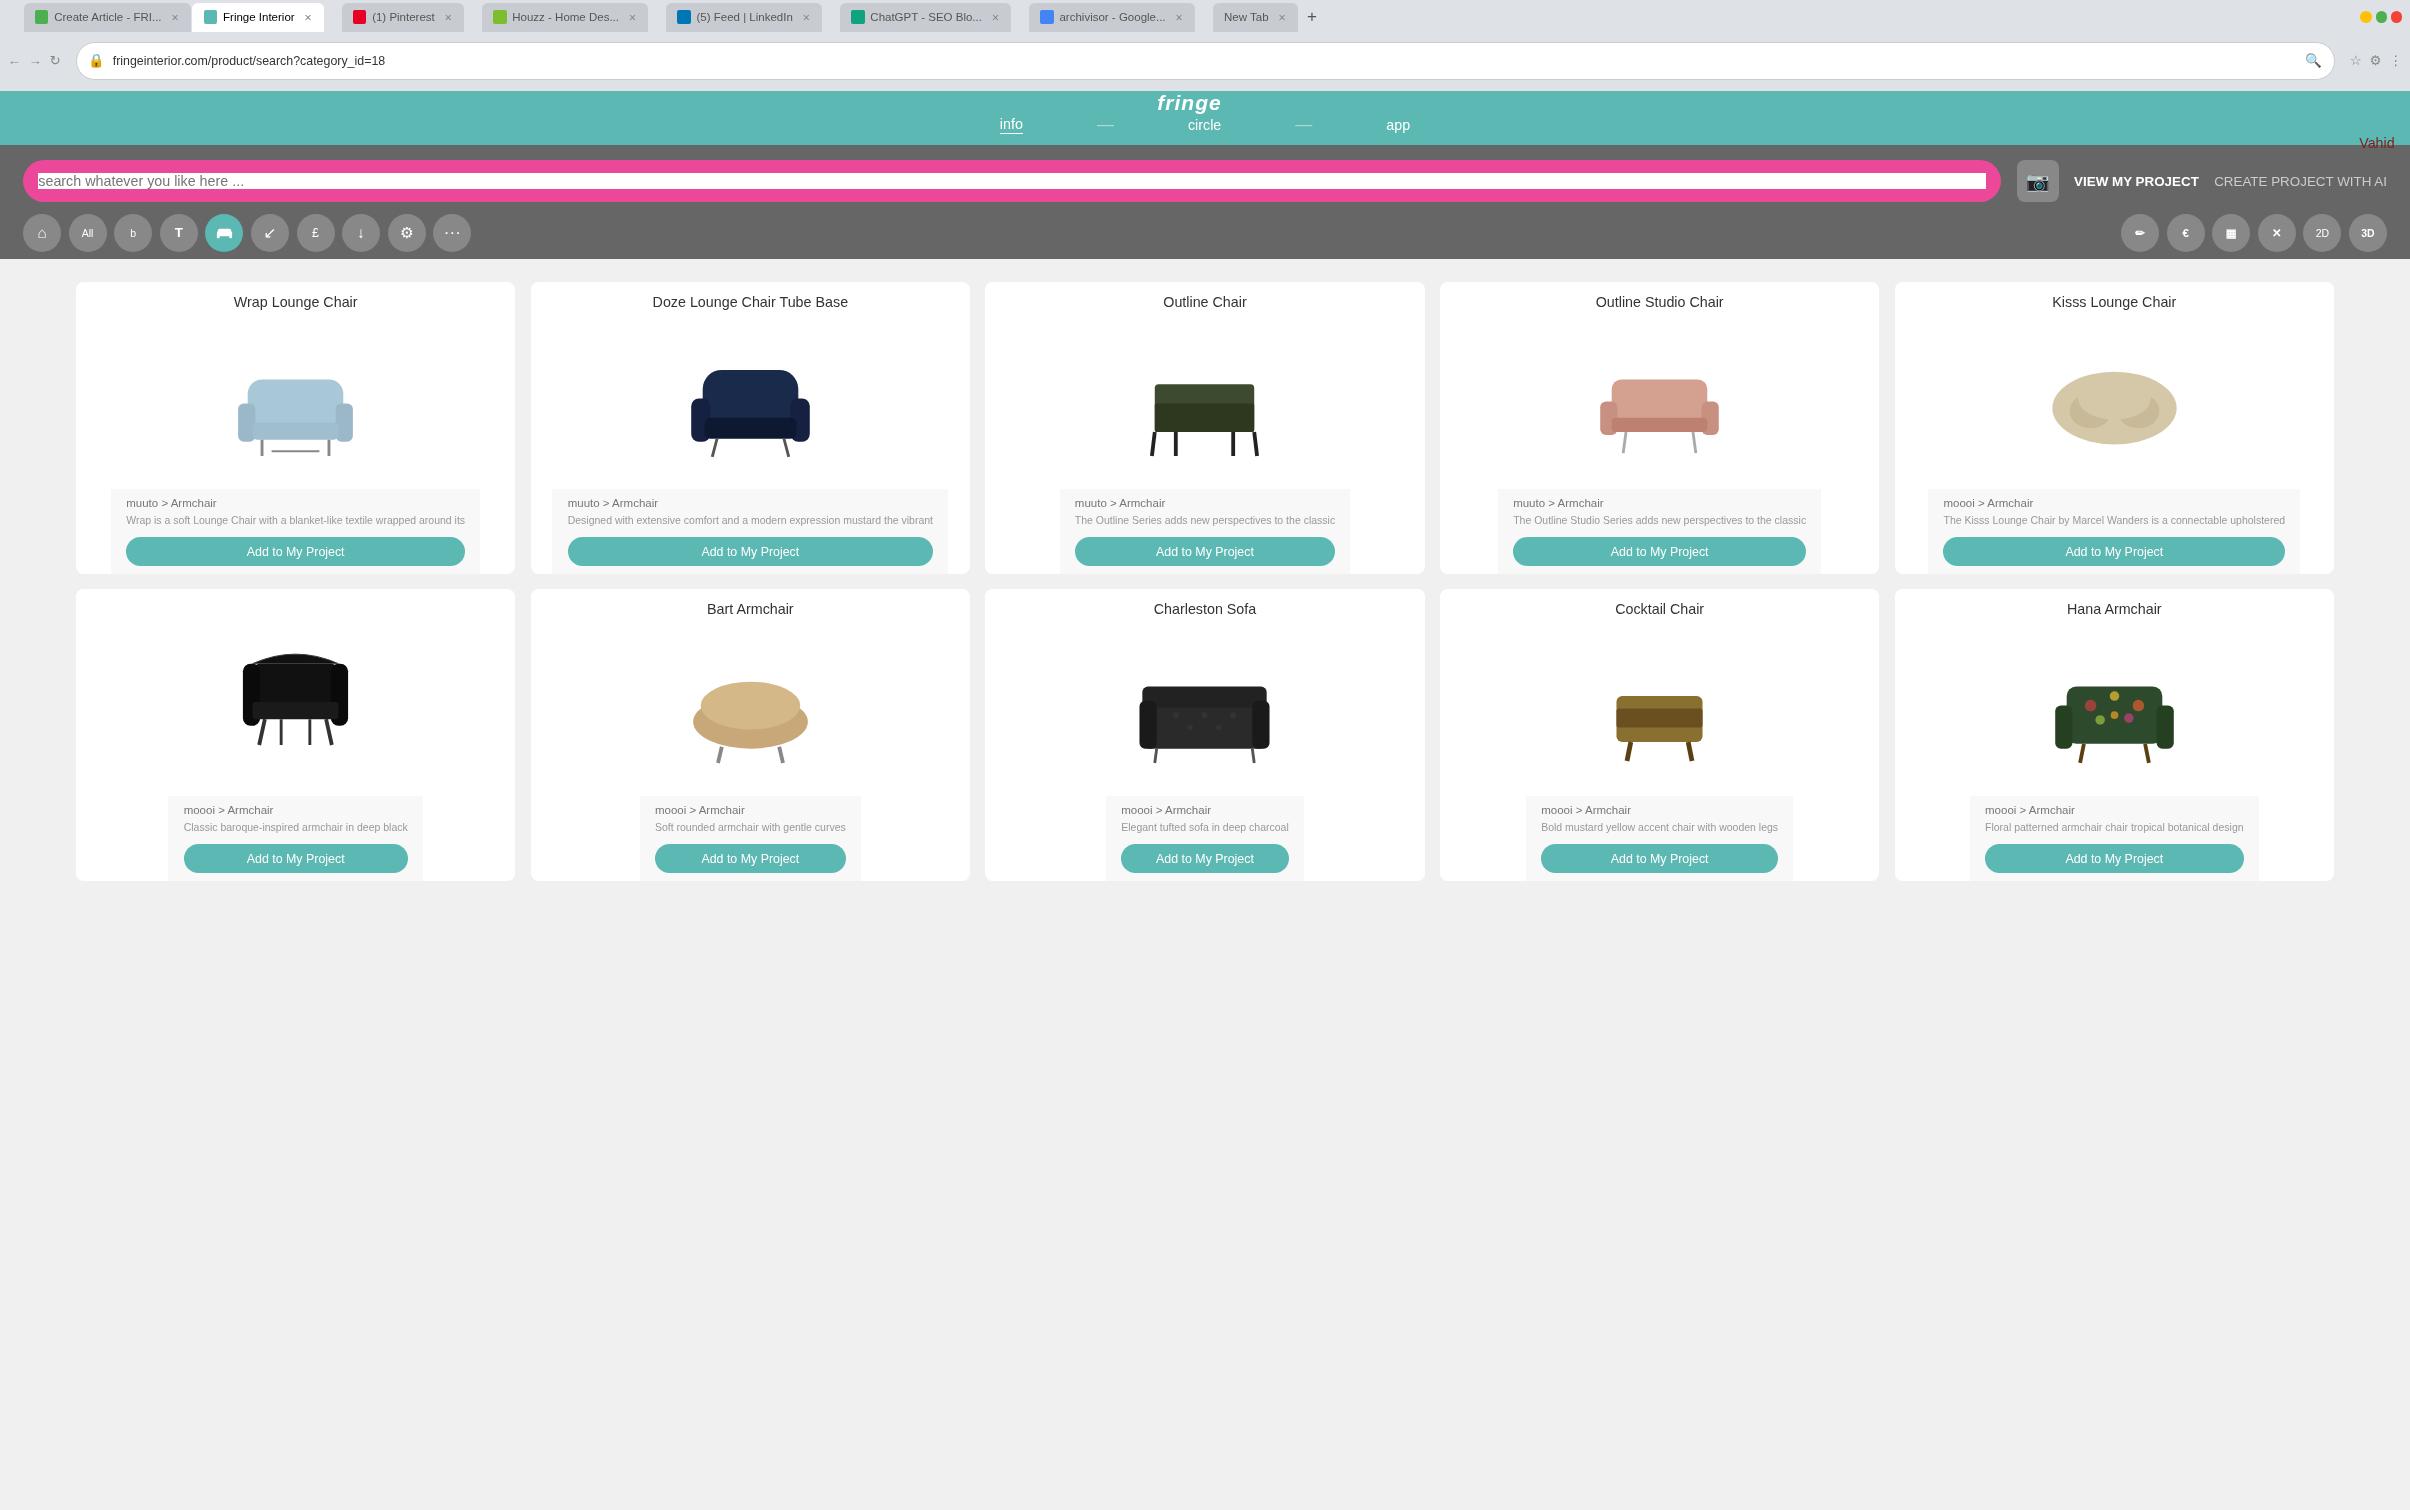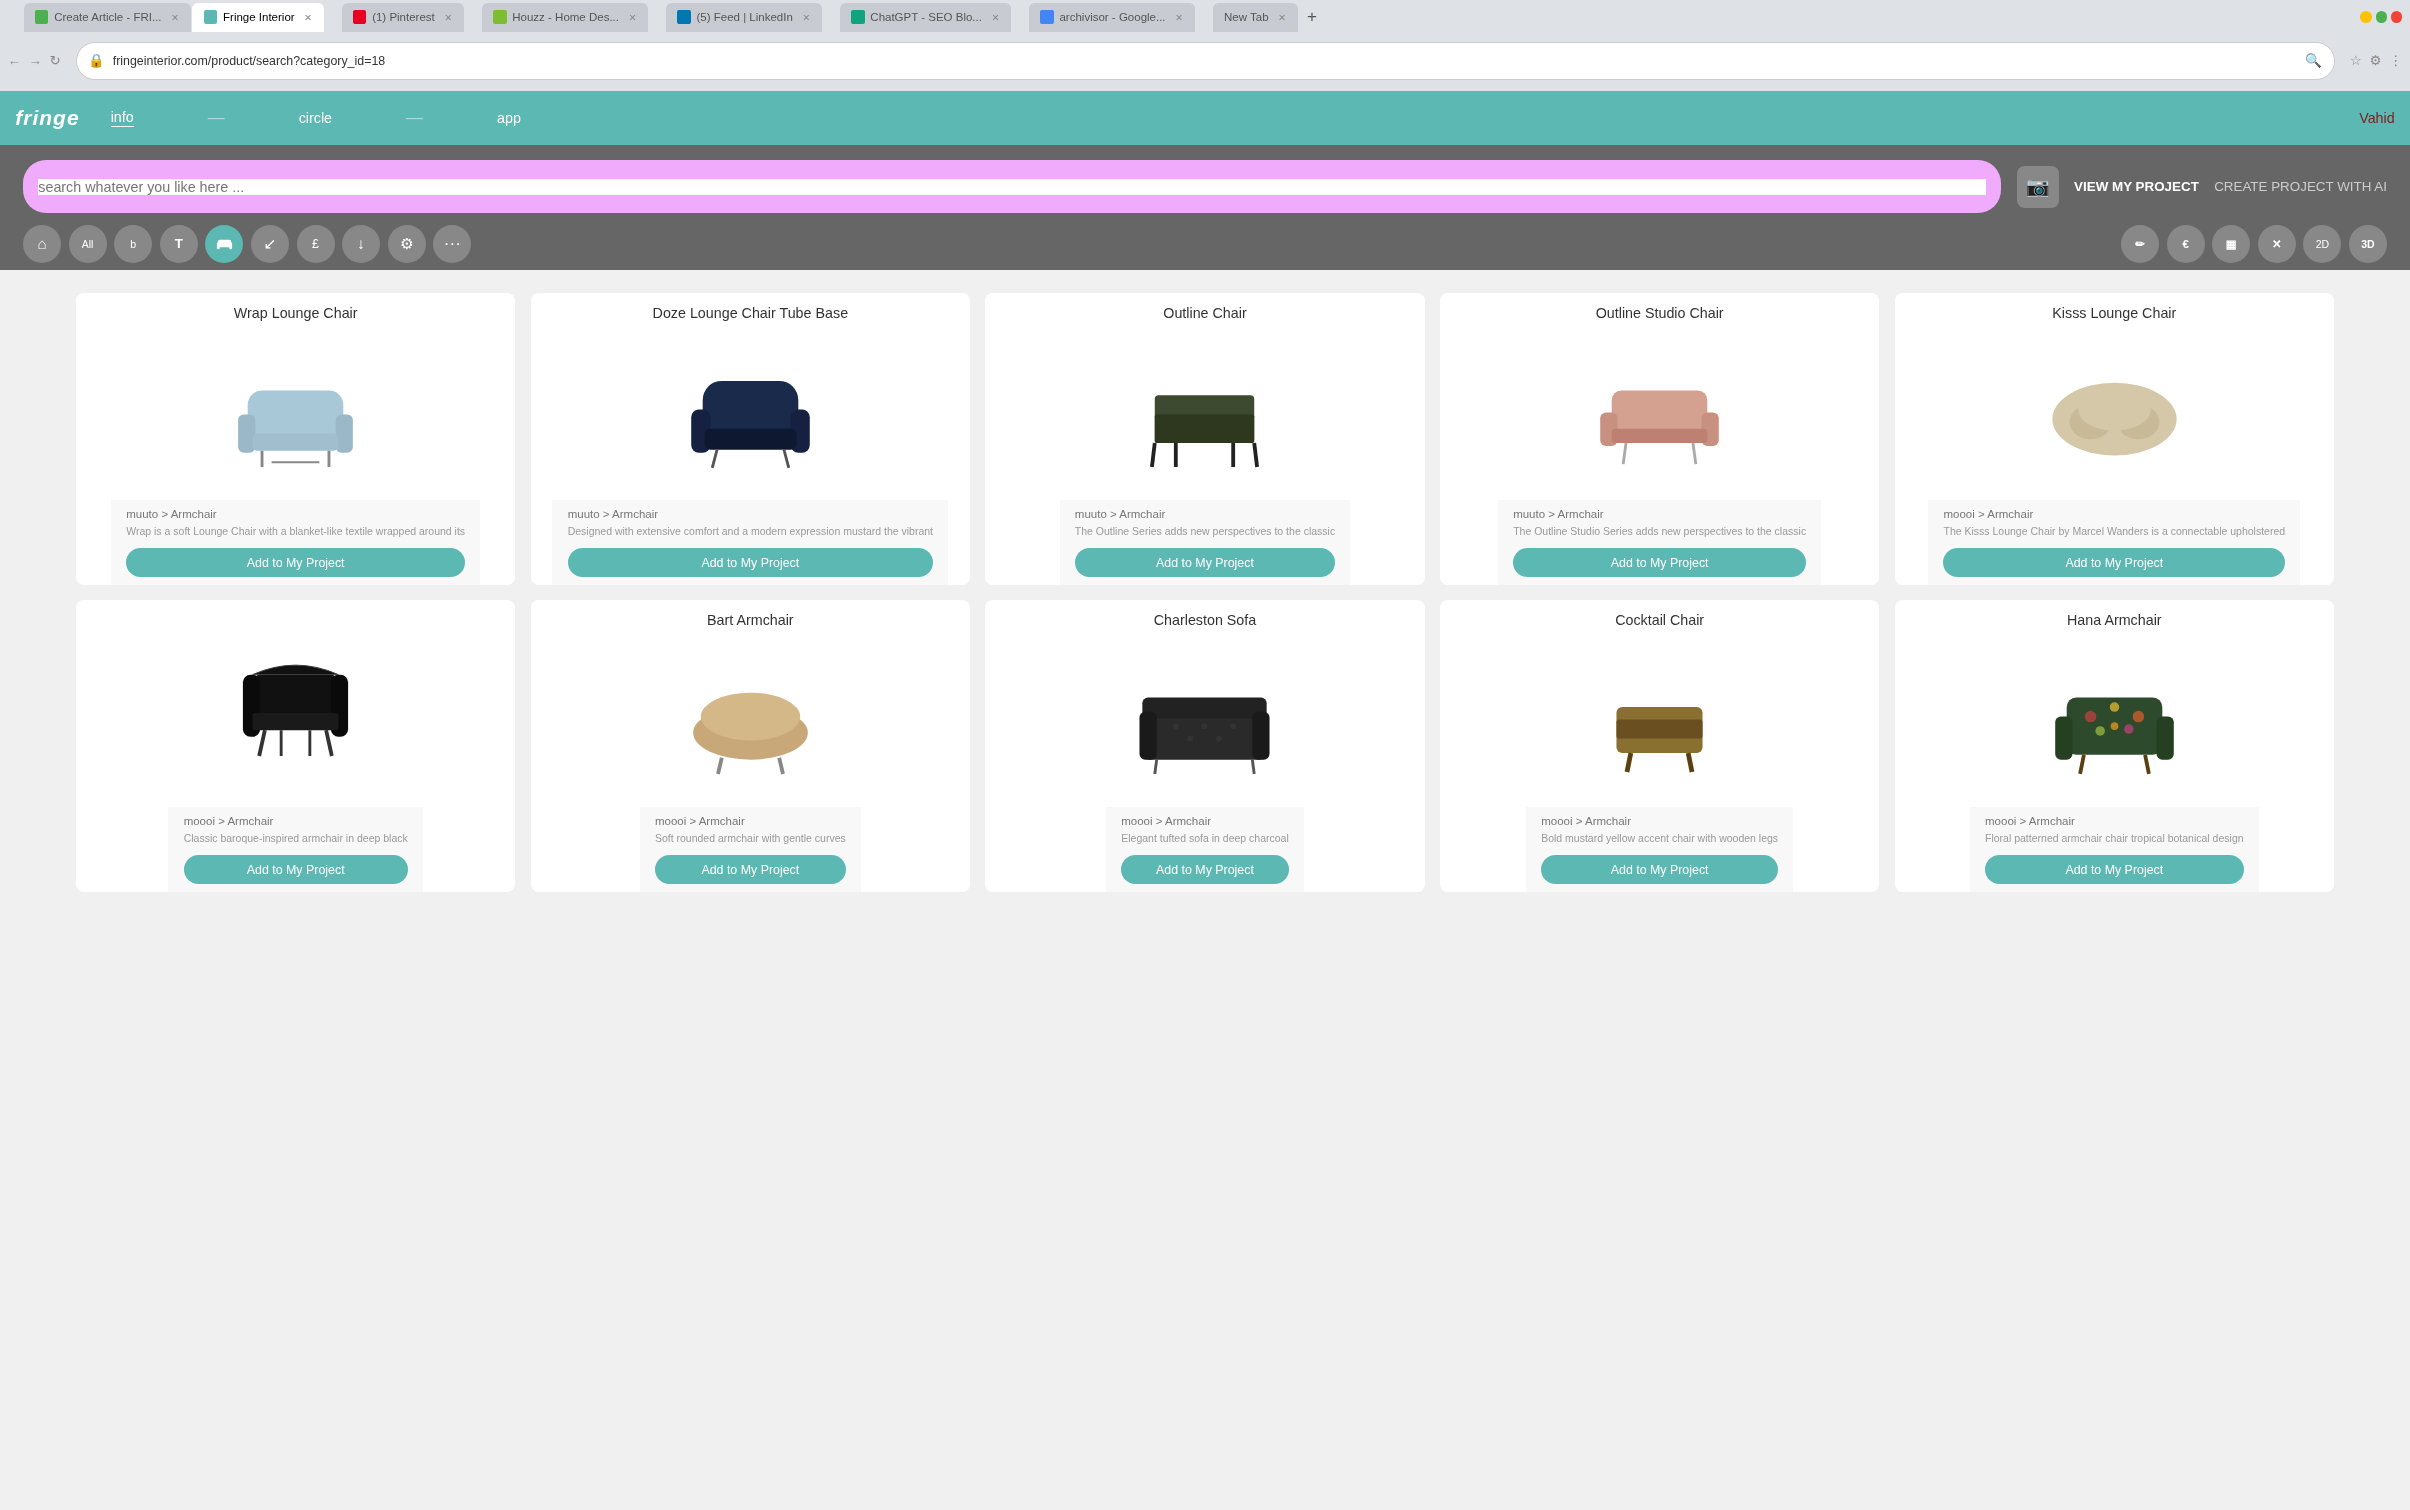--- a/index.html
+++ b/index.html
@@ -26,7 +26,7 @@
     .address-bar-icon { font-size: 13.4px; color: #888; cursor: pointer; }
 
     
-    .app-header { background: #5cb8b2; display: flex; align-items: center; height: 54px; padding: 0 15.3px; }
+    .app-header { background: #5cb8b2; display: flex; align-items: center; height: 54px; padding: 0 15.3px; flex-direction: column; }
     .logo { color: #fff; font-size: 21px; font-weight: bold; letter-spacing: 1px; margin-right: 31px; font-style: italic; }
     .nav-items { display: flex; align-items: center; gap: 74px; flex: 1; }
     .nav-item { color: #fff; font-size: 14.3px; cursor: pointer; text-decoration: none; }

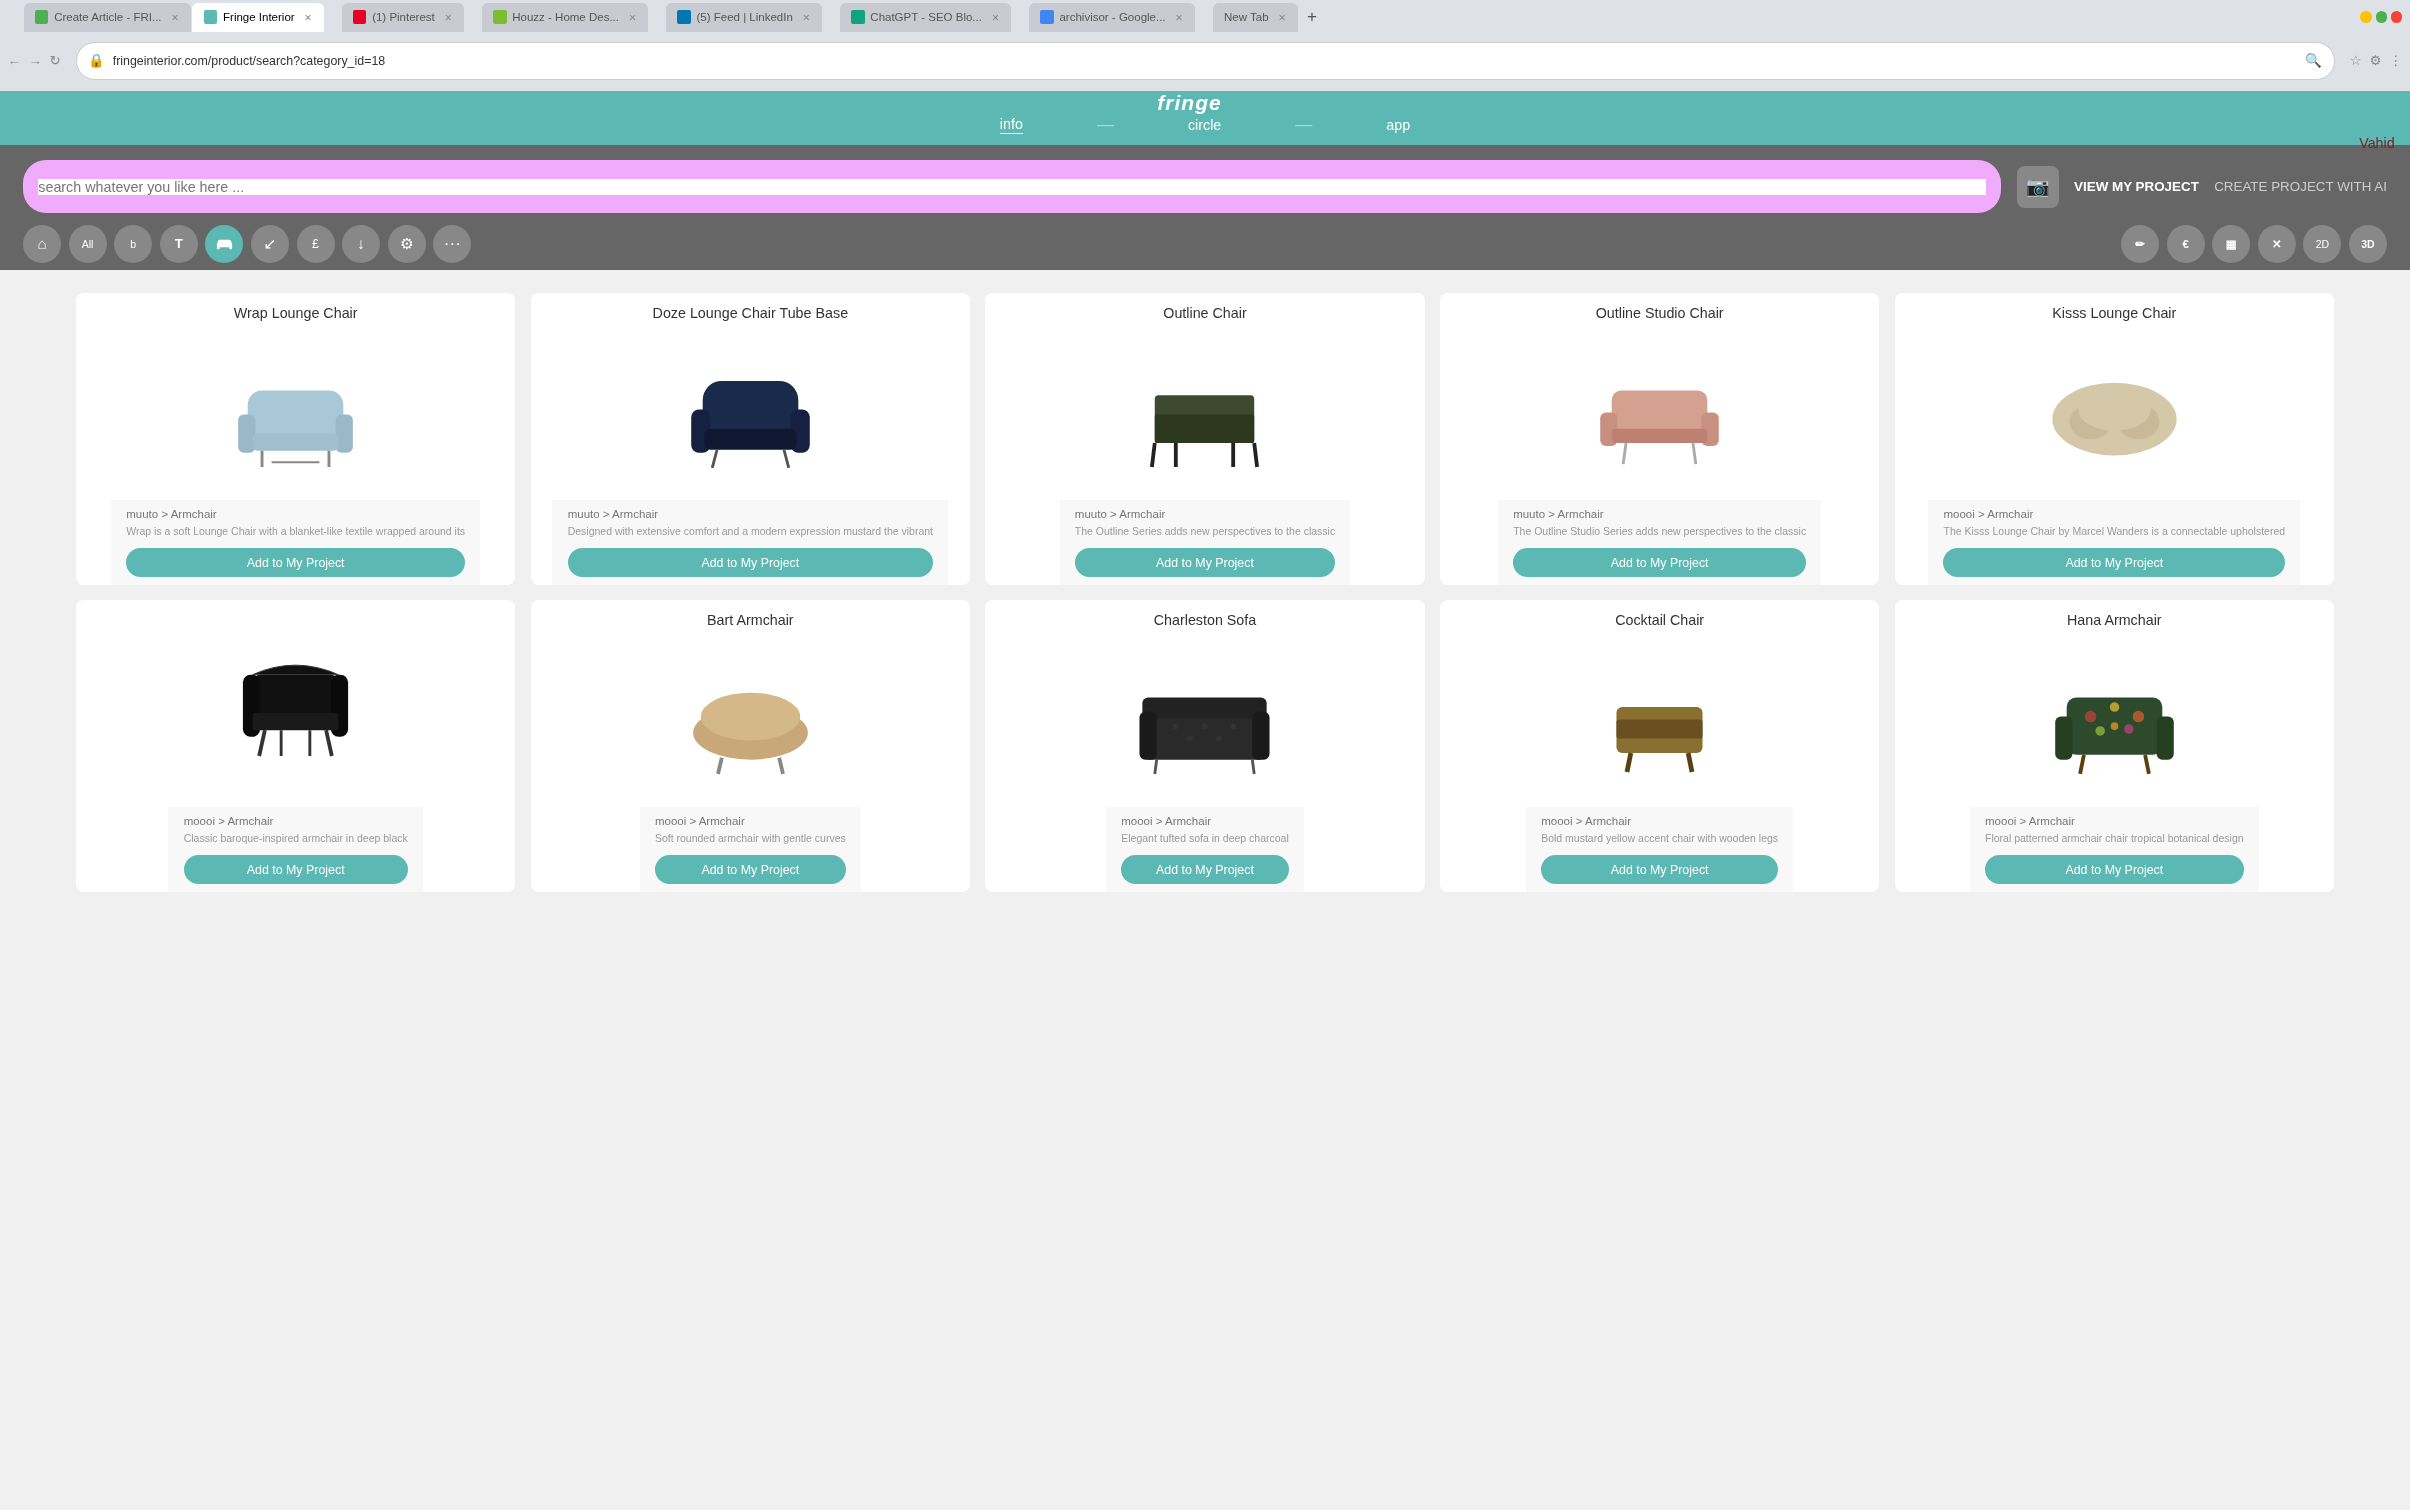--- a/index.html
+++ b/index.html
@@ -37,7 +37,7 @@
     
     .search-toolbar { background: #666; padding: 15.3px 23px 7.6px; }
     .search-row { display: flex; align-items: center; gap: 15.3px; margin-bottom: 11.5px; }
-    .search-input-wrap { flex: 1; display: flex; align-items: center; background: #f0abfc; border-radius: 23px; padding: 0 15.3px; height: 53px; }
+    .search-input-wrap { flex: 1; display: flex; align-items: center; background: #ec4899; border-radius: 23px; padding: 0 15.3px; height: 42px; }
     .search-input { border: none; outline: none; flex: 1; font-size: 14.3px; color: #999; }
     .camera-btn { width: 42px; height: 42px; background: #888; border-radius: 7.6px; display: flex; align-items: center; justify-content: center; cursor: pointer; flex-shrink: 0; }
     .camera-icon { font-size: 19px; color: #fff; }

